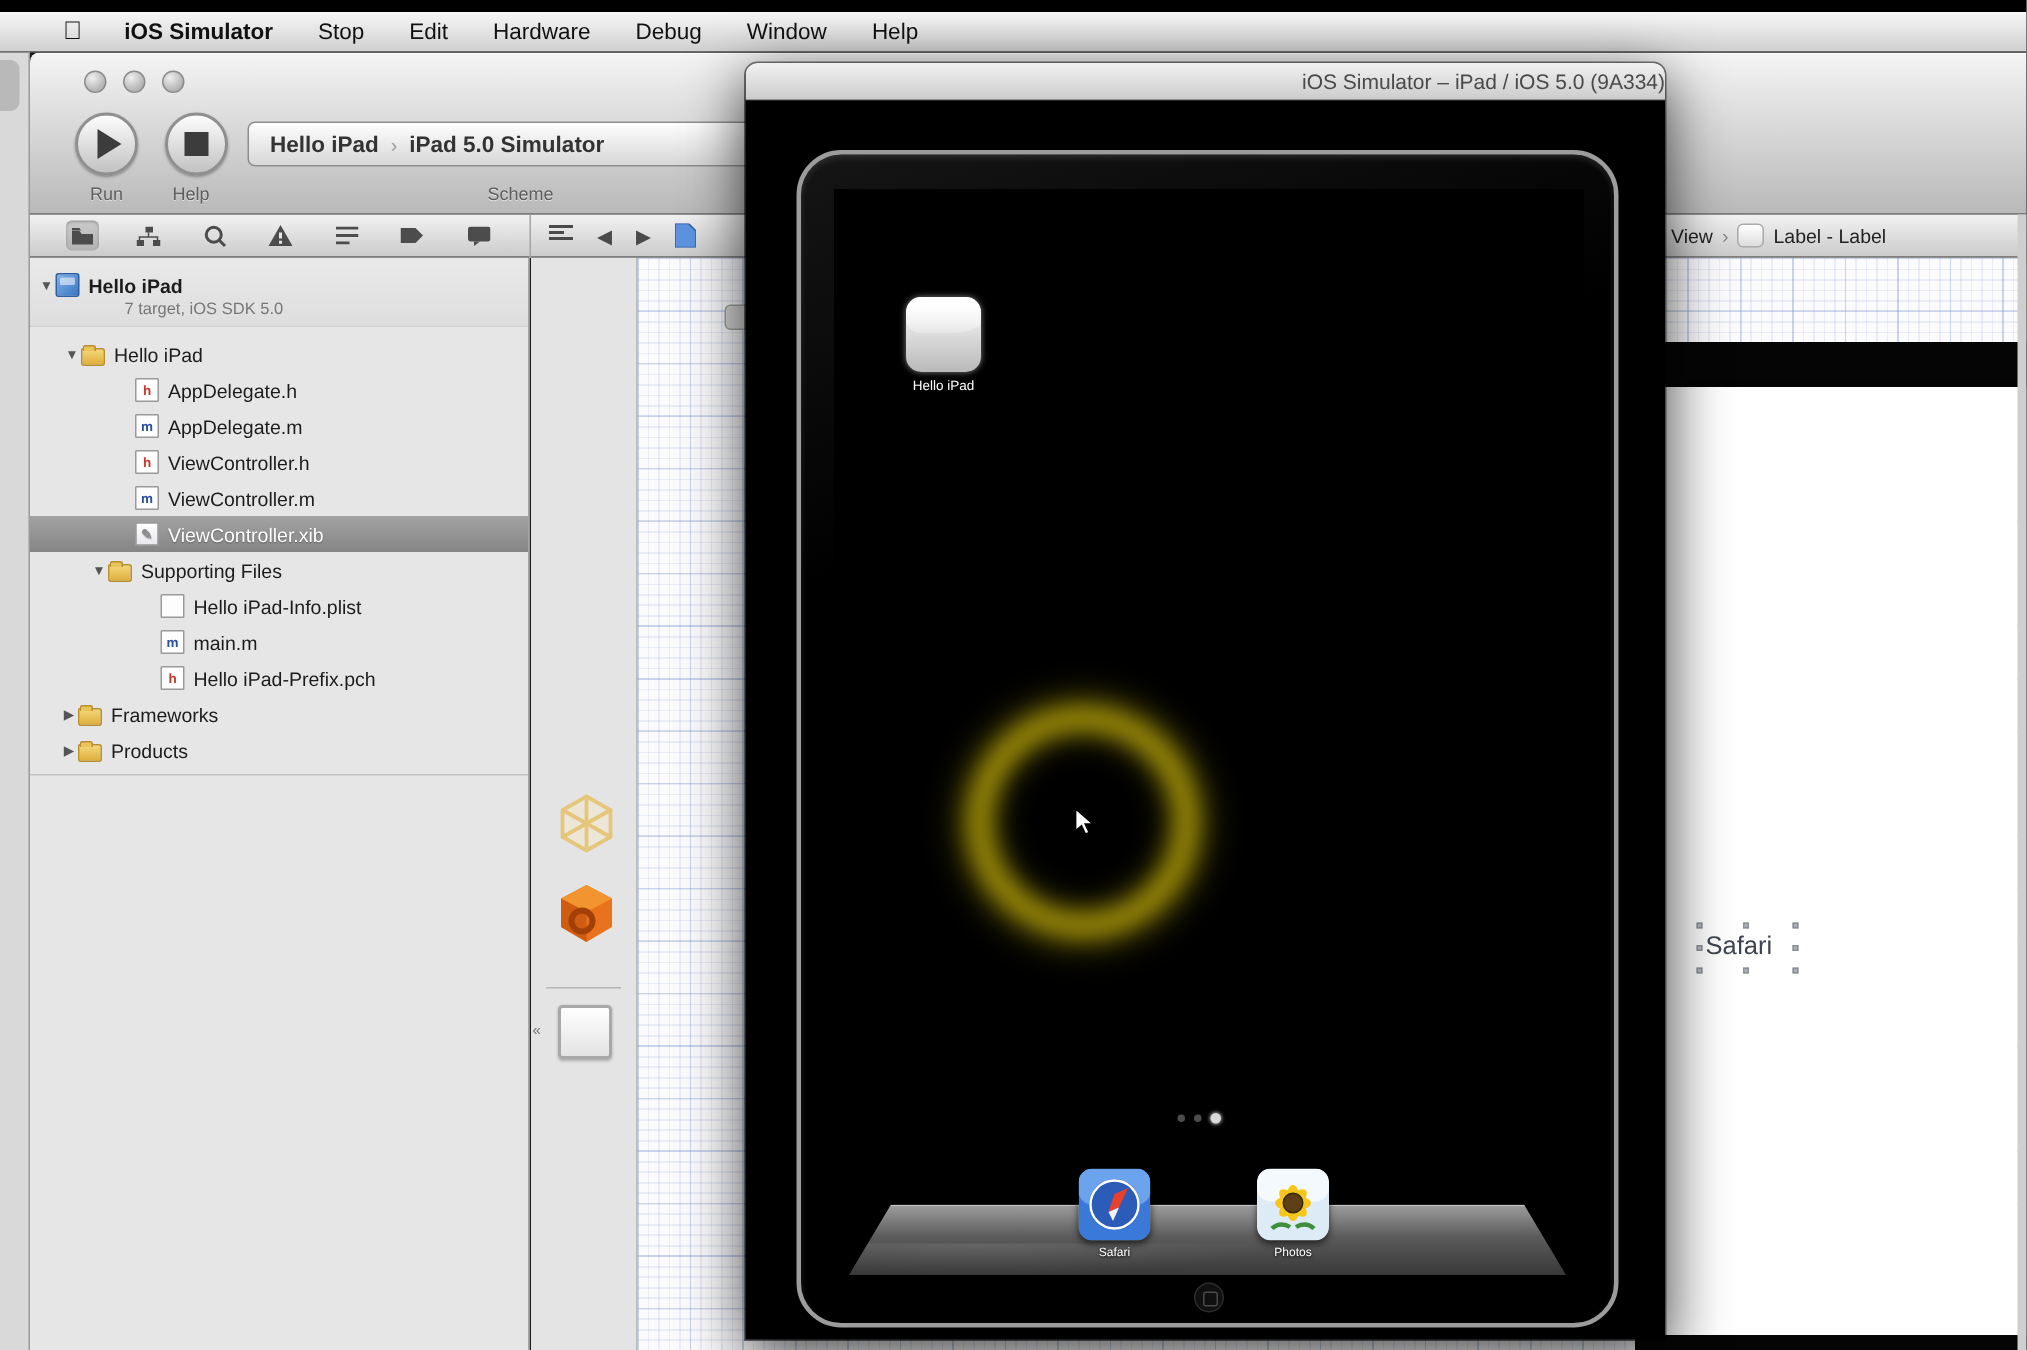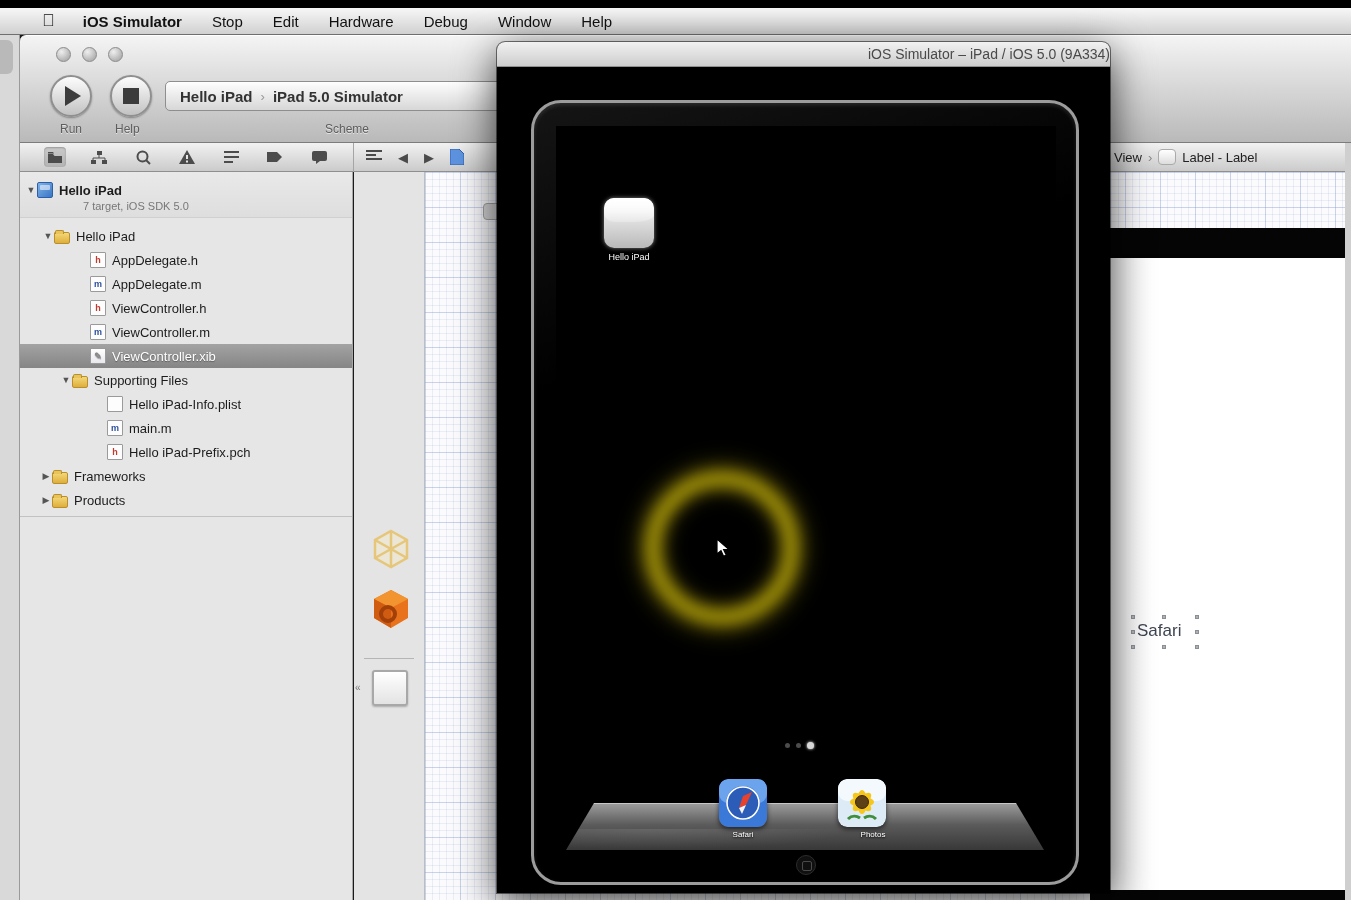--- a/index.html
+++ b/index.html
@@ -182,7 +182,7 @@
   .dock-safari { left:163px; top:653px; }
   .dock-photos { left:282px; top:653px; }
   .dock-label { position:absolute; width:60px; text-align:center; font-size:8px; color:#fff; text-shadow:0 1px 2px #000; top:704px; }
-  .lbl-safari { left:157px; } .lbl-photos { left:287px; }
+  .lbl-safari { left:157px; } .lbl-photos { left:276px; }
   .home-btn { position:absolute; left:262px; bottom:7px; width:20px; height:20px; border-radius:50%;
     background:#101010; border:1px solid #2c2c2c; }
   .home-btn:after { content:""; position:absolute; left:5px; top:5px; width:8px; height:8px; border:1px solid #4a4a4a; border-radius:2px; }

